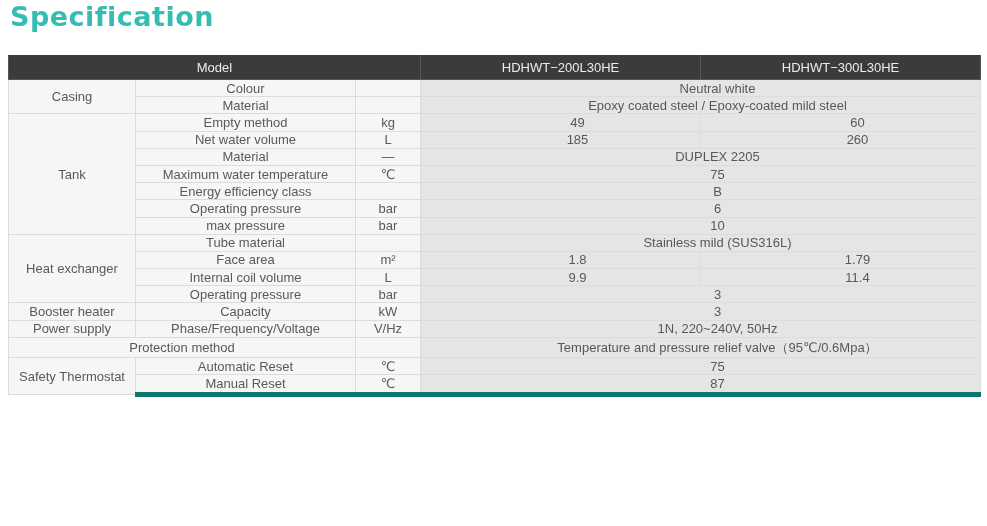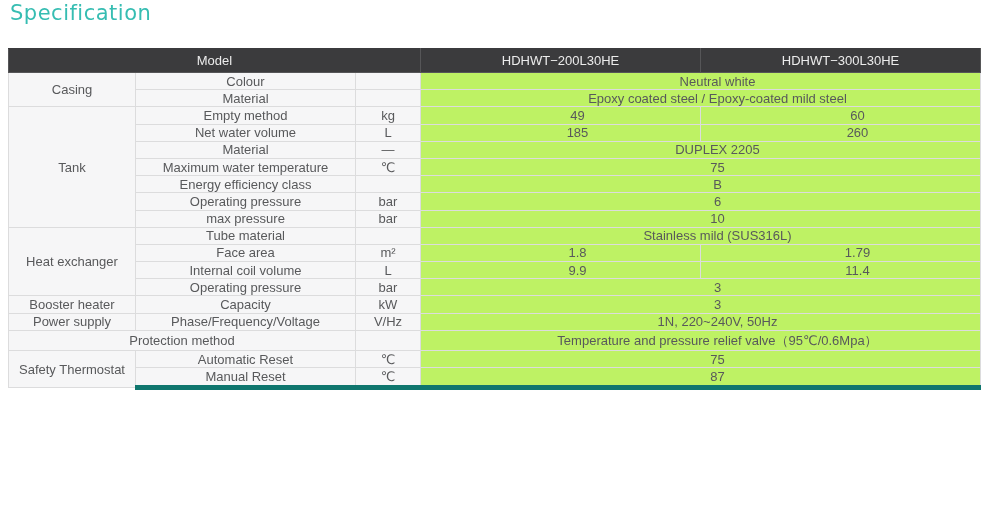--- a/index.html
+++ b/index.html
@@ -14,8 +14,8 @@
     position: absolute;
     left: 10px; top: 1px;
     font-family: "DejaVu Sans", "Liberation Sans", sans-serif;
-    font-size: 21px;
-    font-weight: normal;
+    font-size: 27px;
+    font-weight: bold;
     letter-spacing: 0.5px;
     color: #36bdb2;
   }

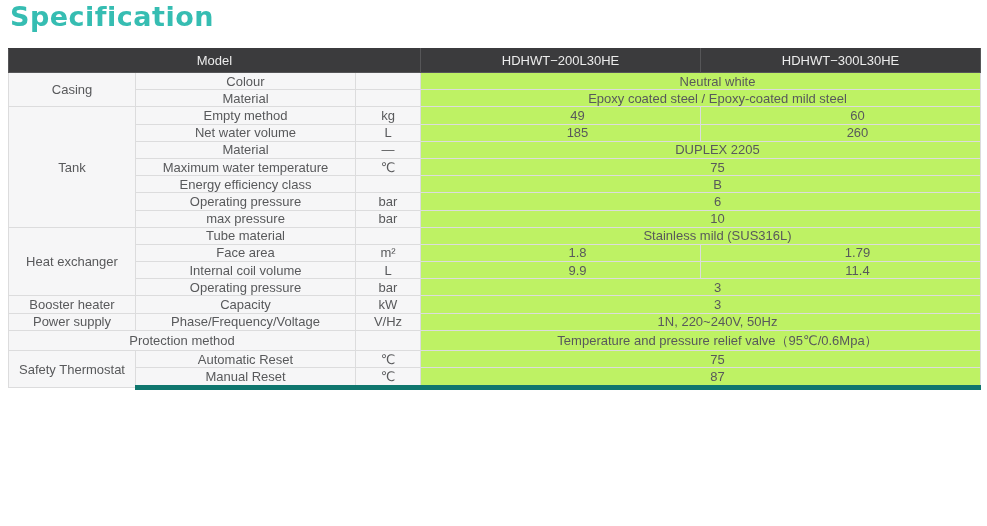--- a/index.html
+++ b/index.html
@@ -21,7 +21,7 @@
   }
   table.spec {
     position: absolute;
-    left: 8px; top: 48px;
+    left: 8px; top: 55px;
     width: 972px; height: 342px;
     border-collapse: collapse;
     table-layout: fixed;

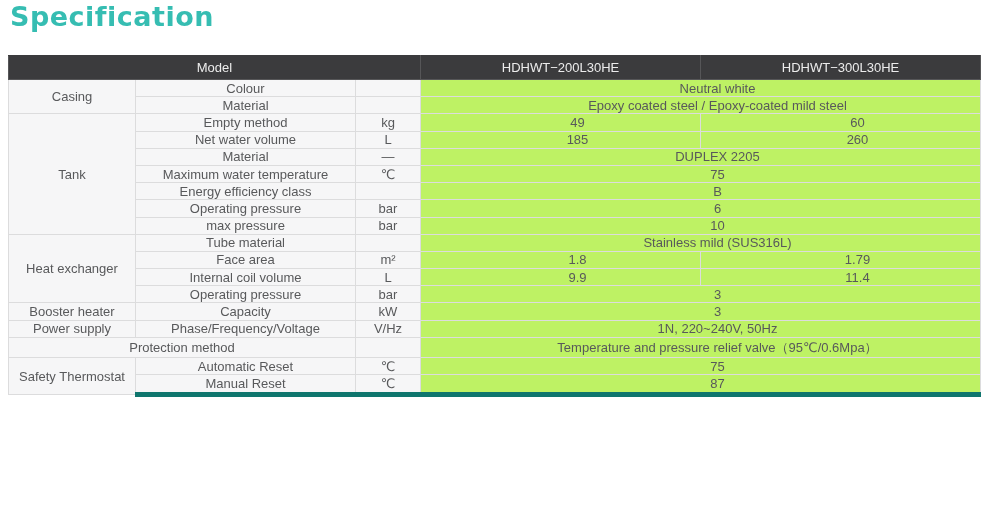--- a/index.html
+++ b/index.html
@@ -50,7 +50,7 @@
   }
   tbody td { border: 1px solid #dcdcdd; }
   td.cat, td.param, td.unit { background: #f6f6f7; }
-  td.val { background: #bef264; padding-left: 34px; }
+  td.val { background: #e5e5e5; padding-left: 34px; }
   tr.sec > td { border-top: 1px solid #aaaaac; }
   tr.last > td { border-bottom: 5px solid #0f766e; }
 </style>

